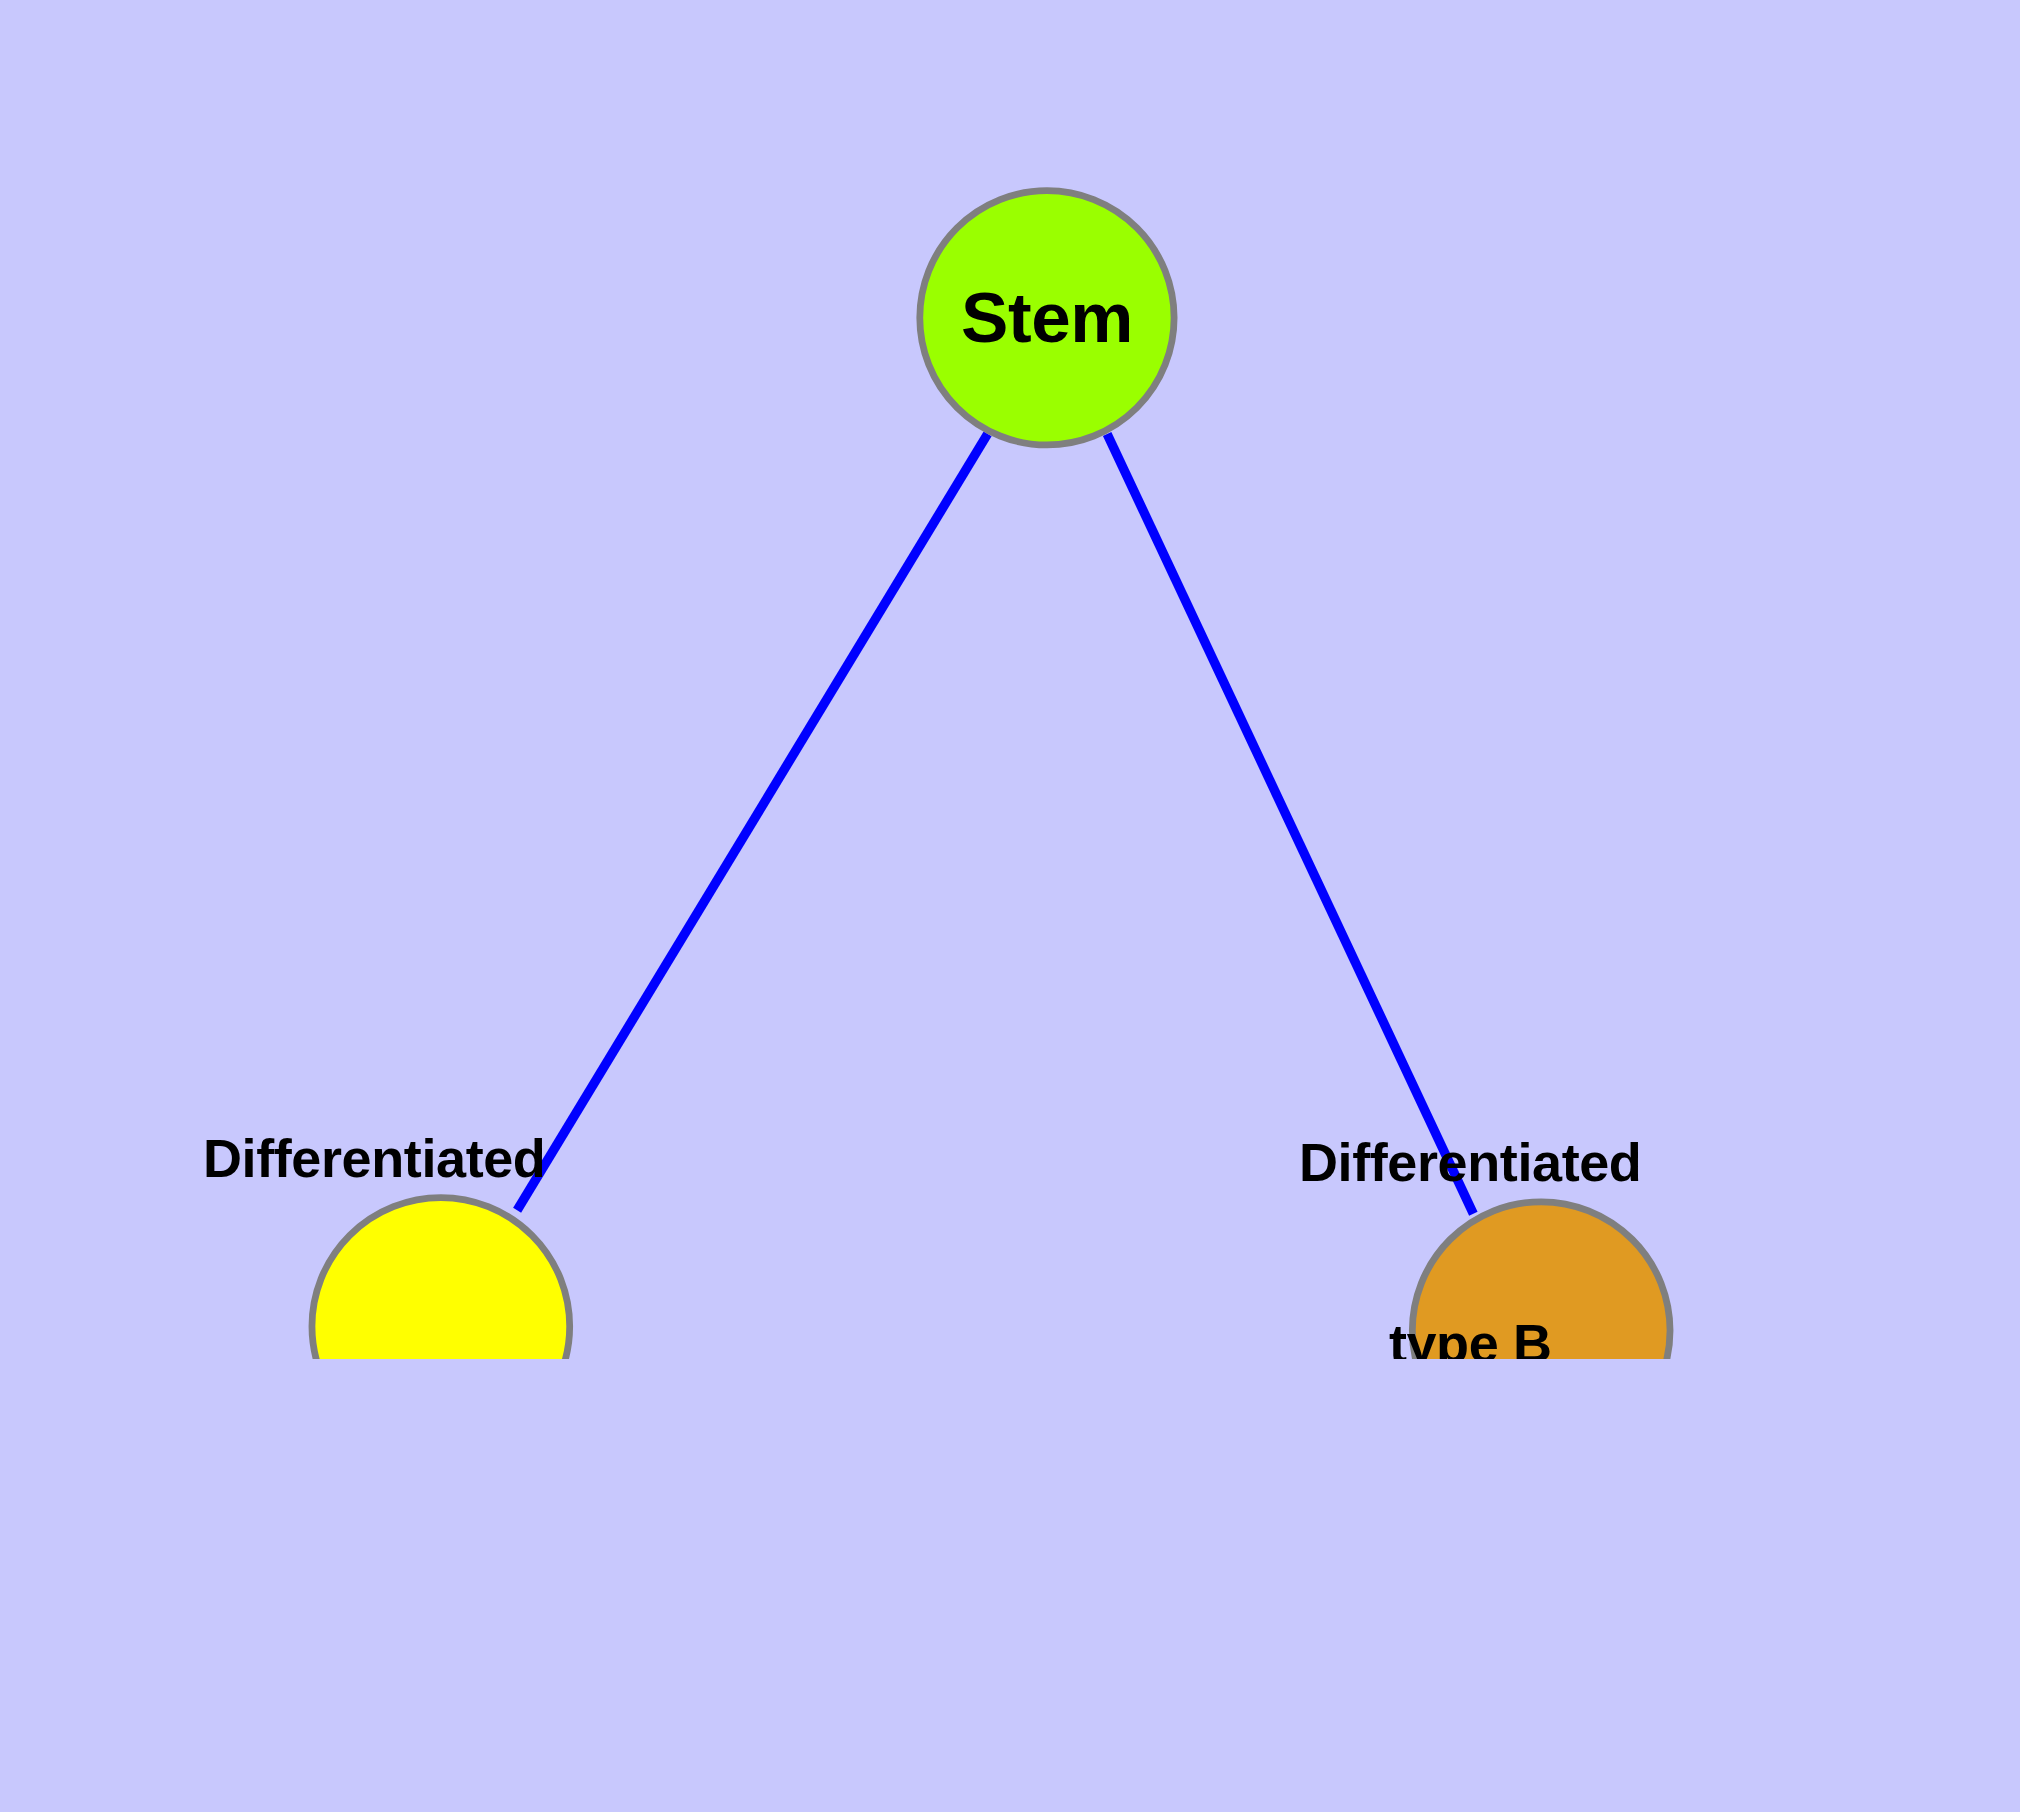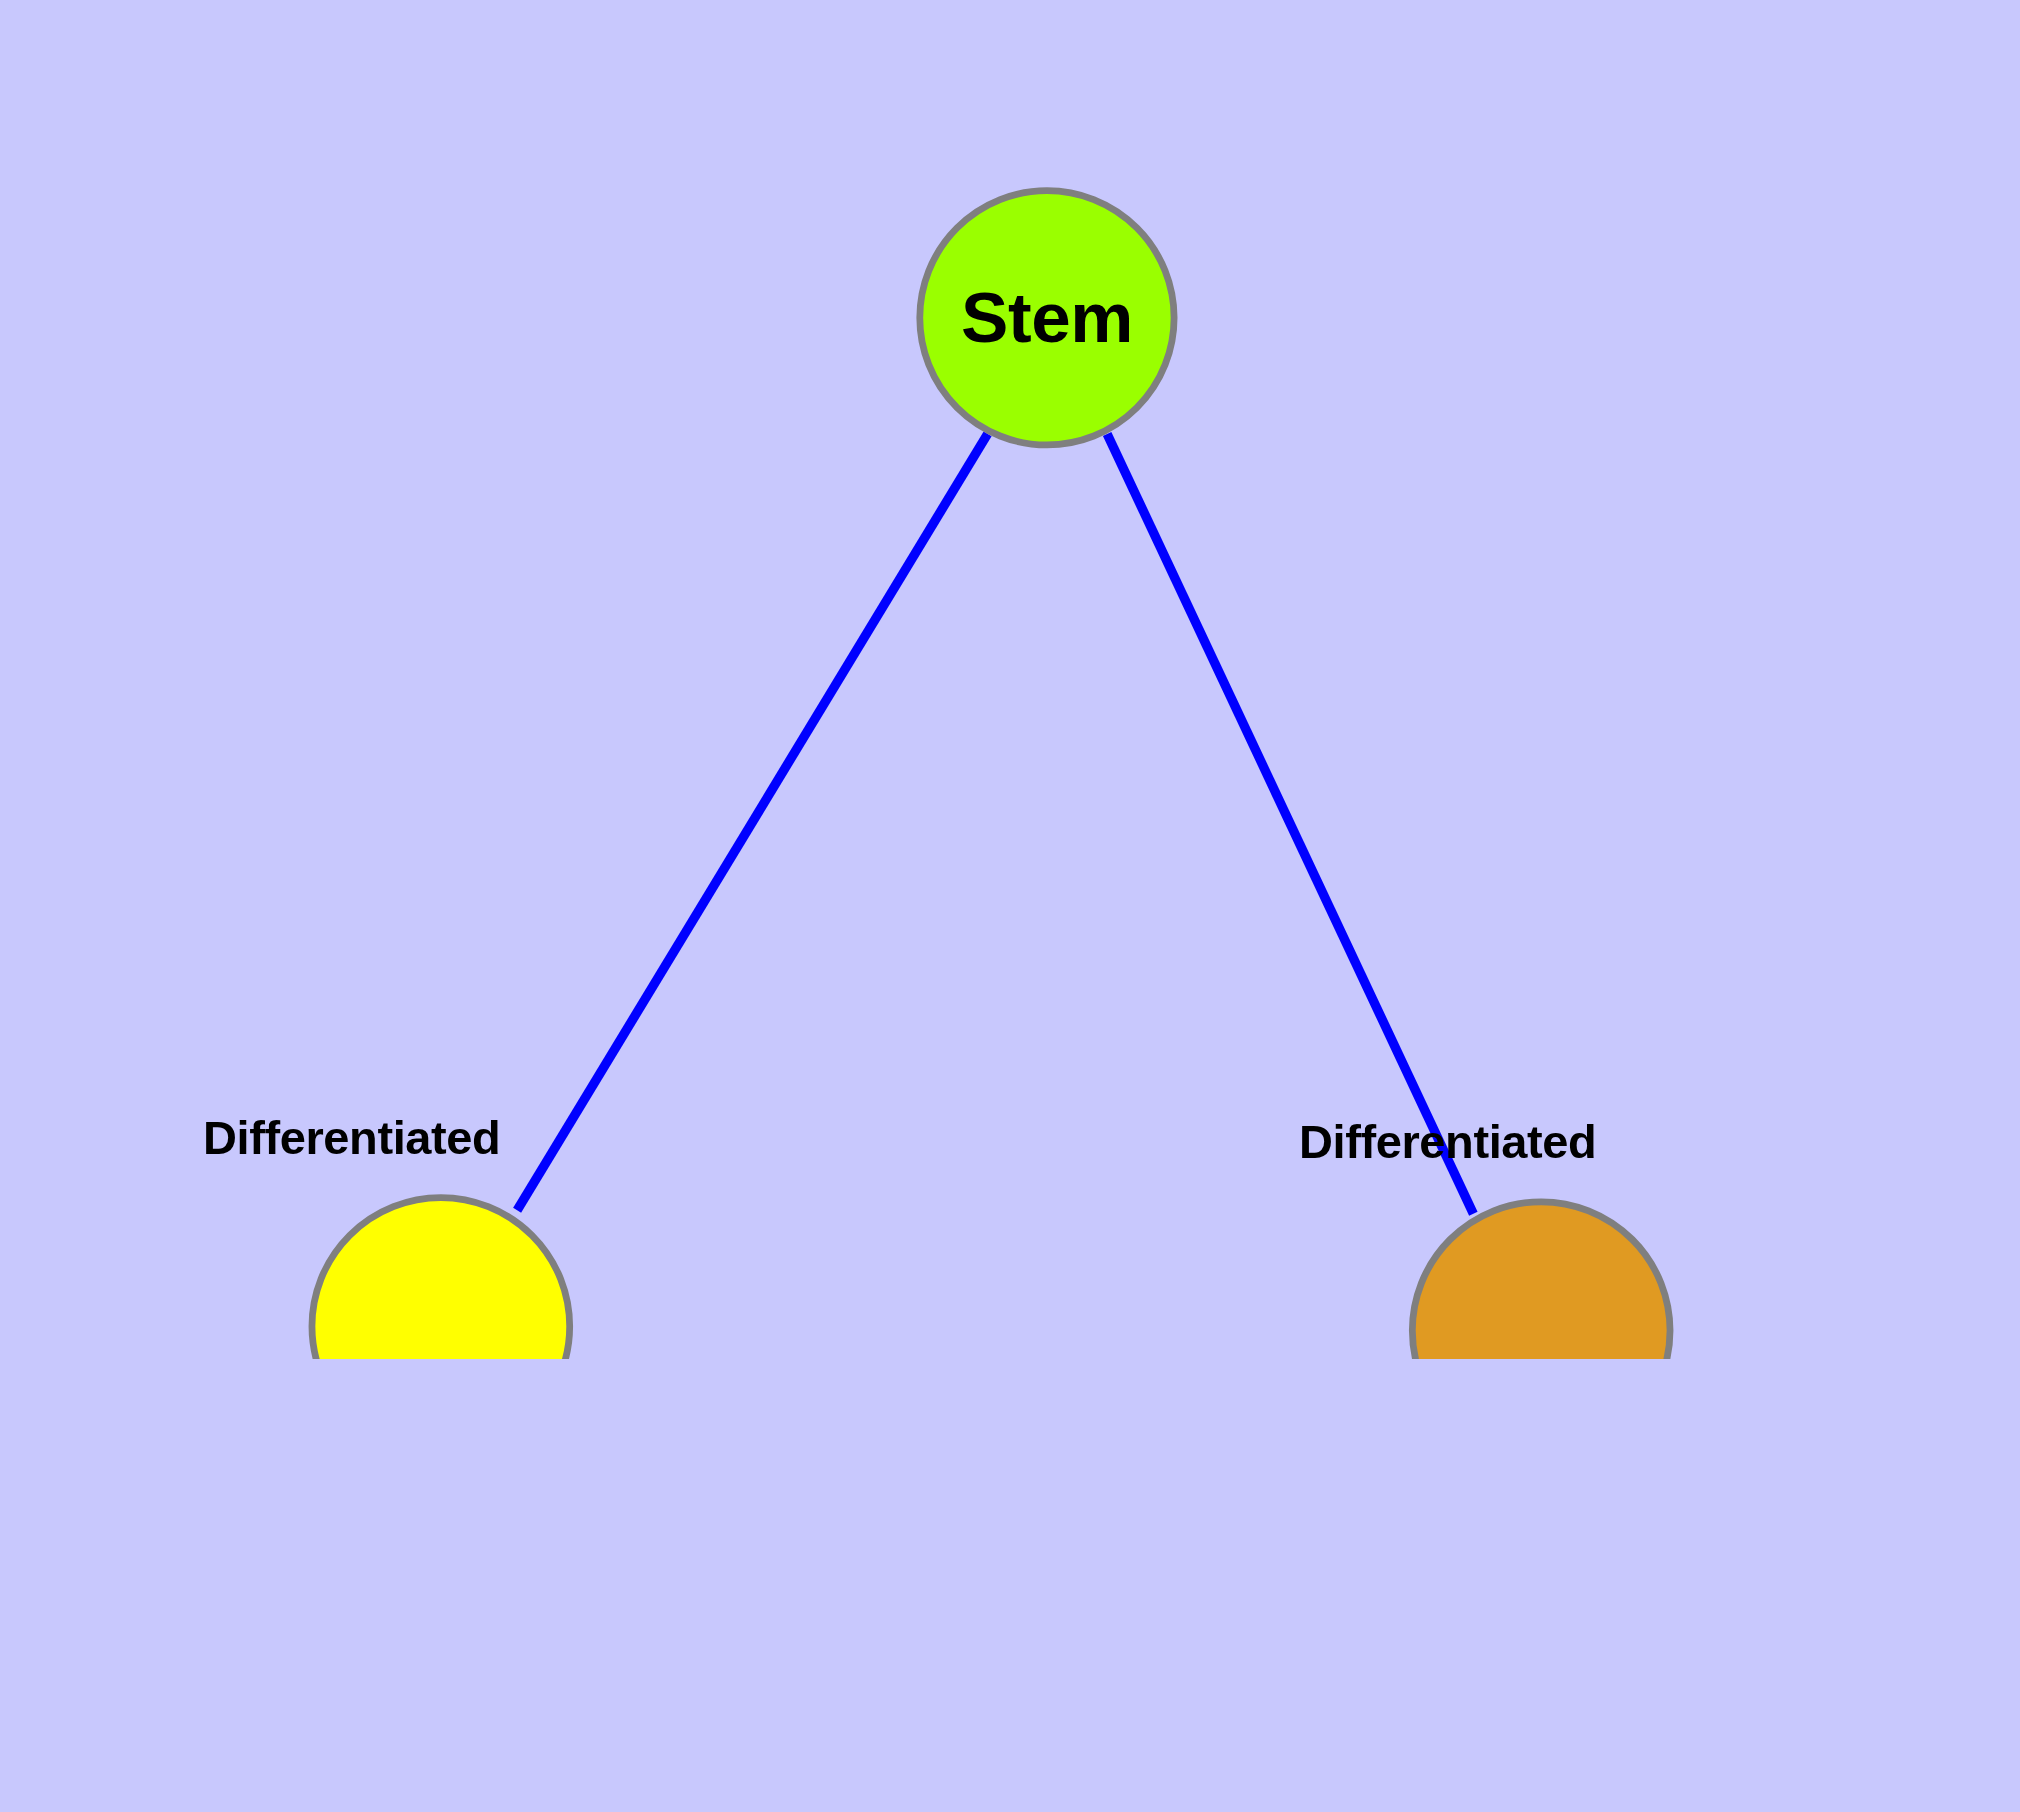--- a/index.html
+++ b/index.html
@@ -50,7 +50,7 @@
     font-size: 71px;
   }
   .label-two-line {
-    font-size: 47px;
+    font-size: 54px;
   }
 </style>
 </head>

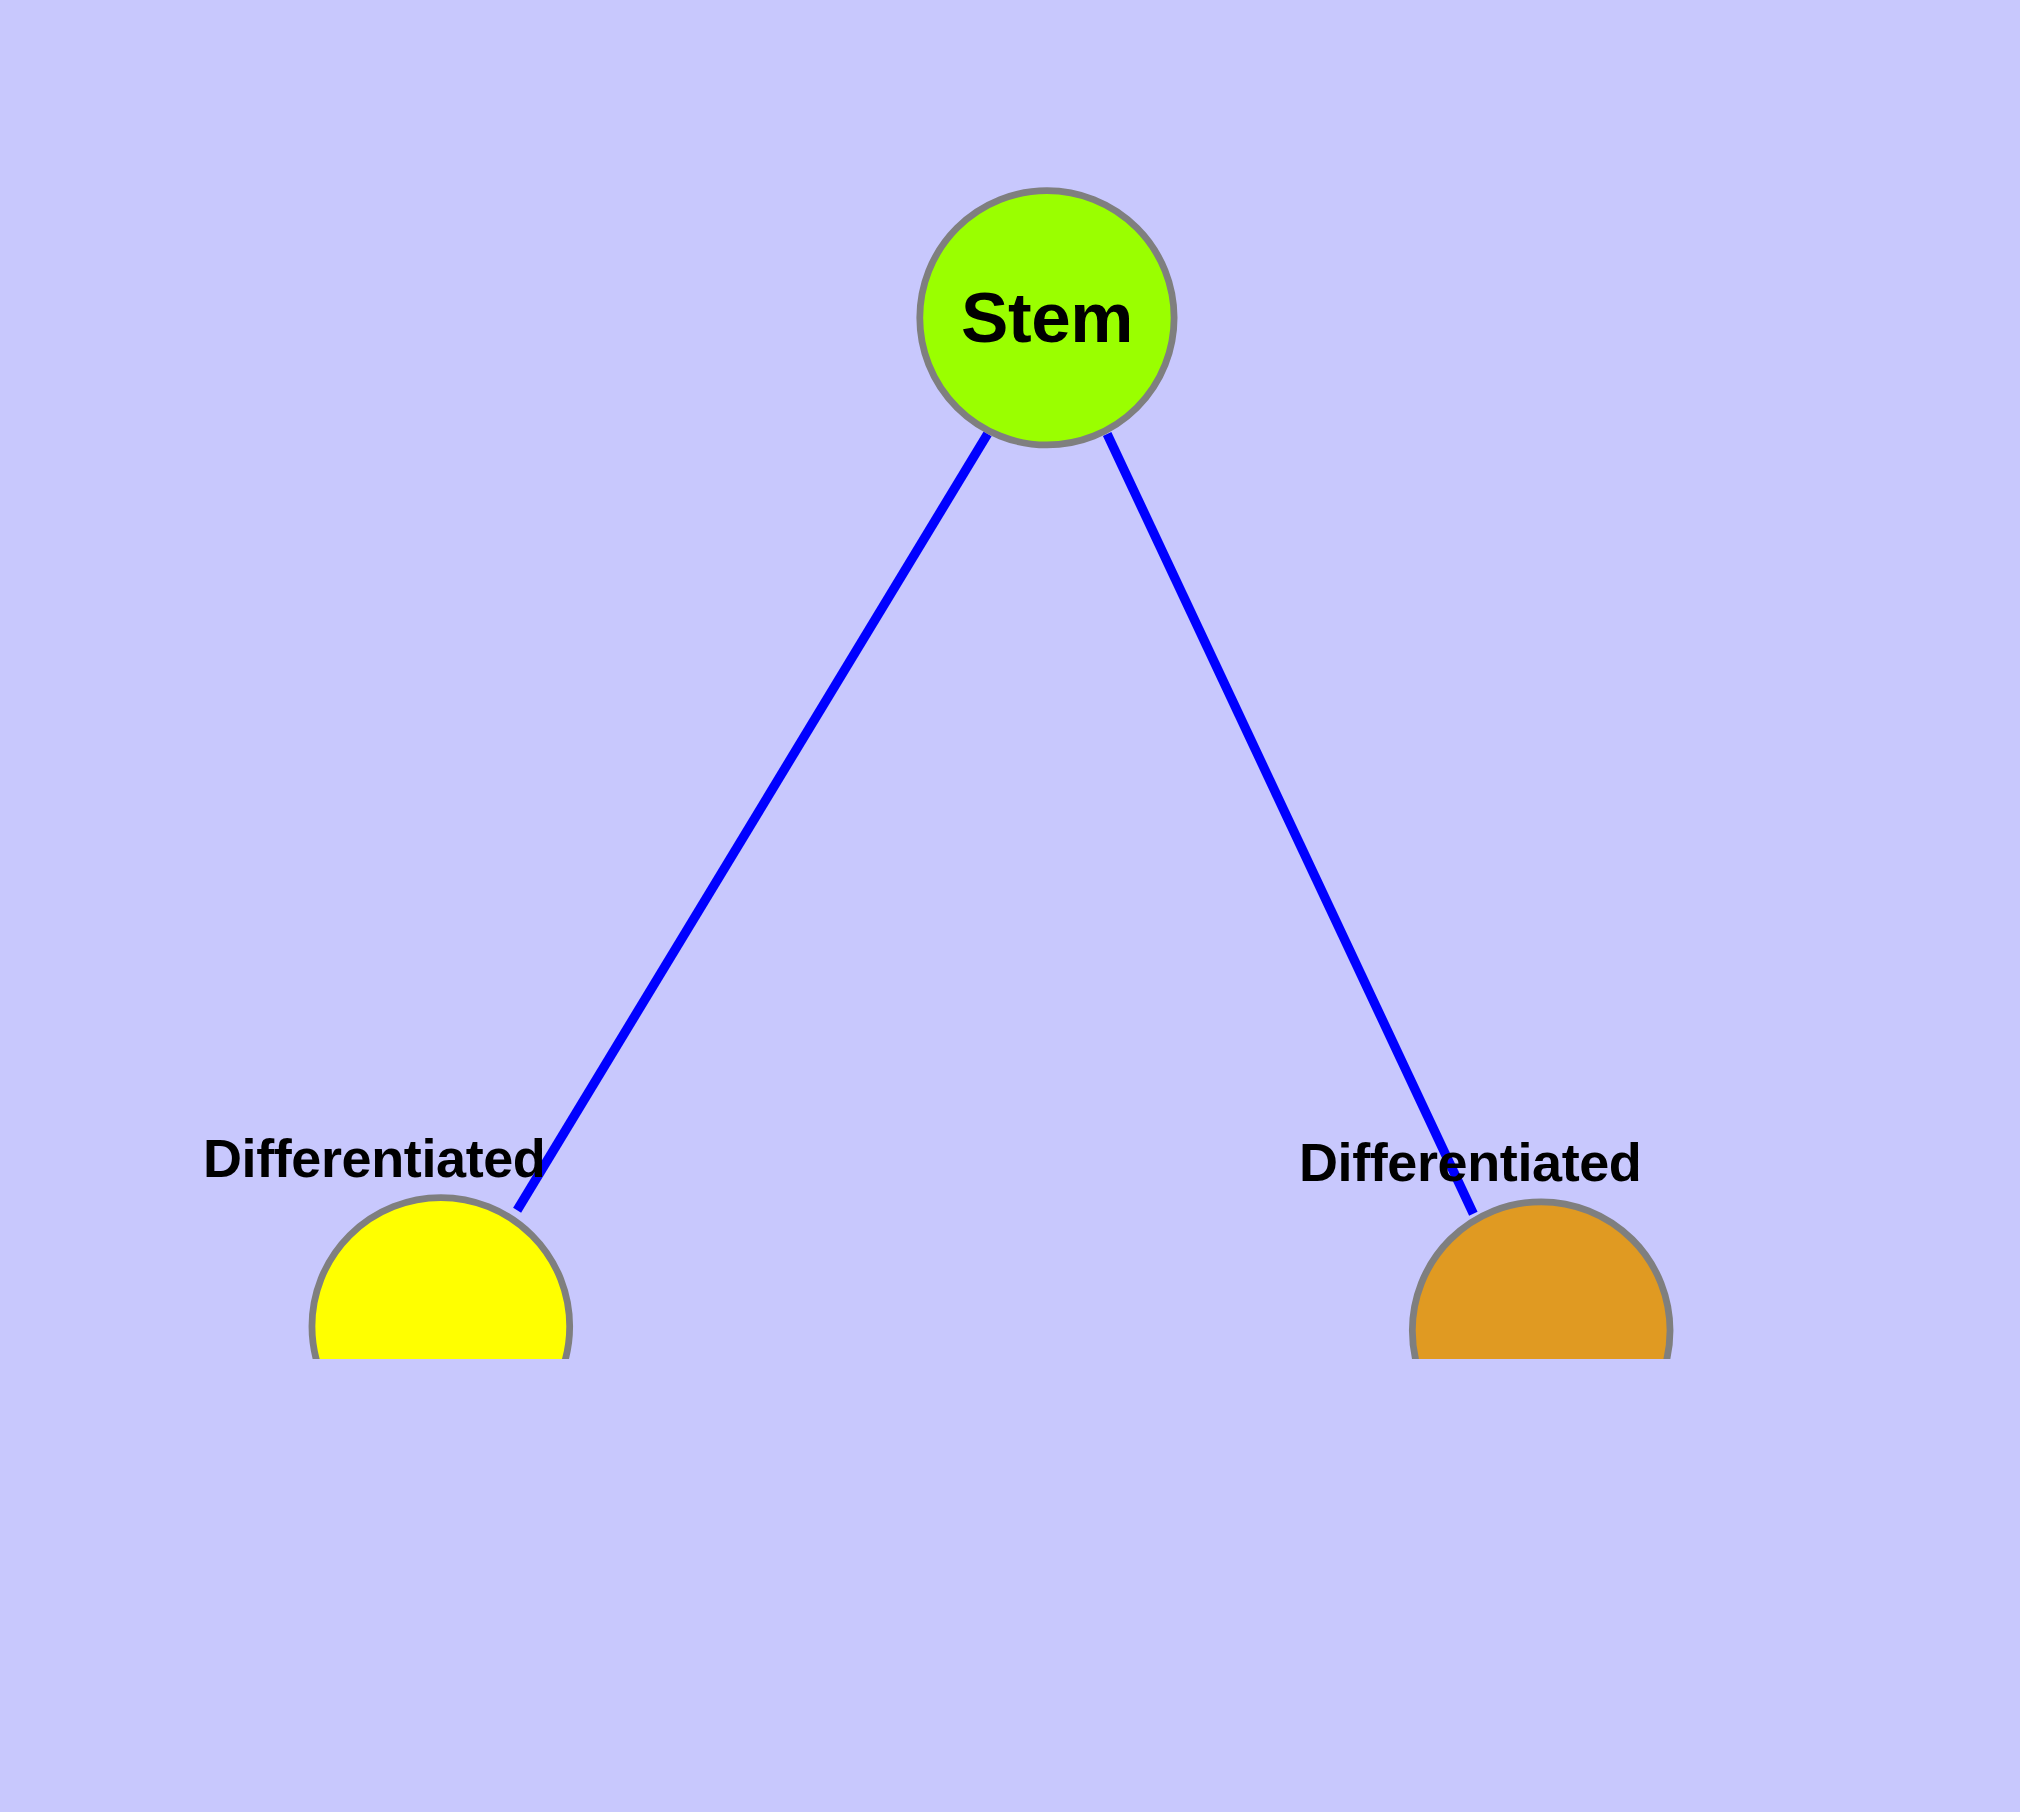--- a/index.html
+++ b/index.html
@@ -76,6 +76,7 @@
 
   <div class="node-label label-two-line" style="left: 1299px; top: 1011px;">
     <div>Differentiated</div>
+    <div>type B</div>
   </div>
 
 </div>

